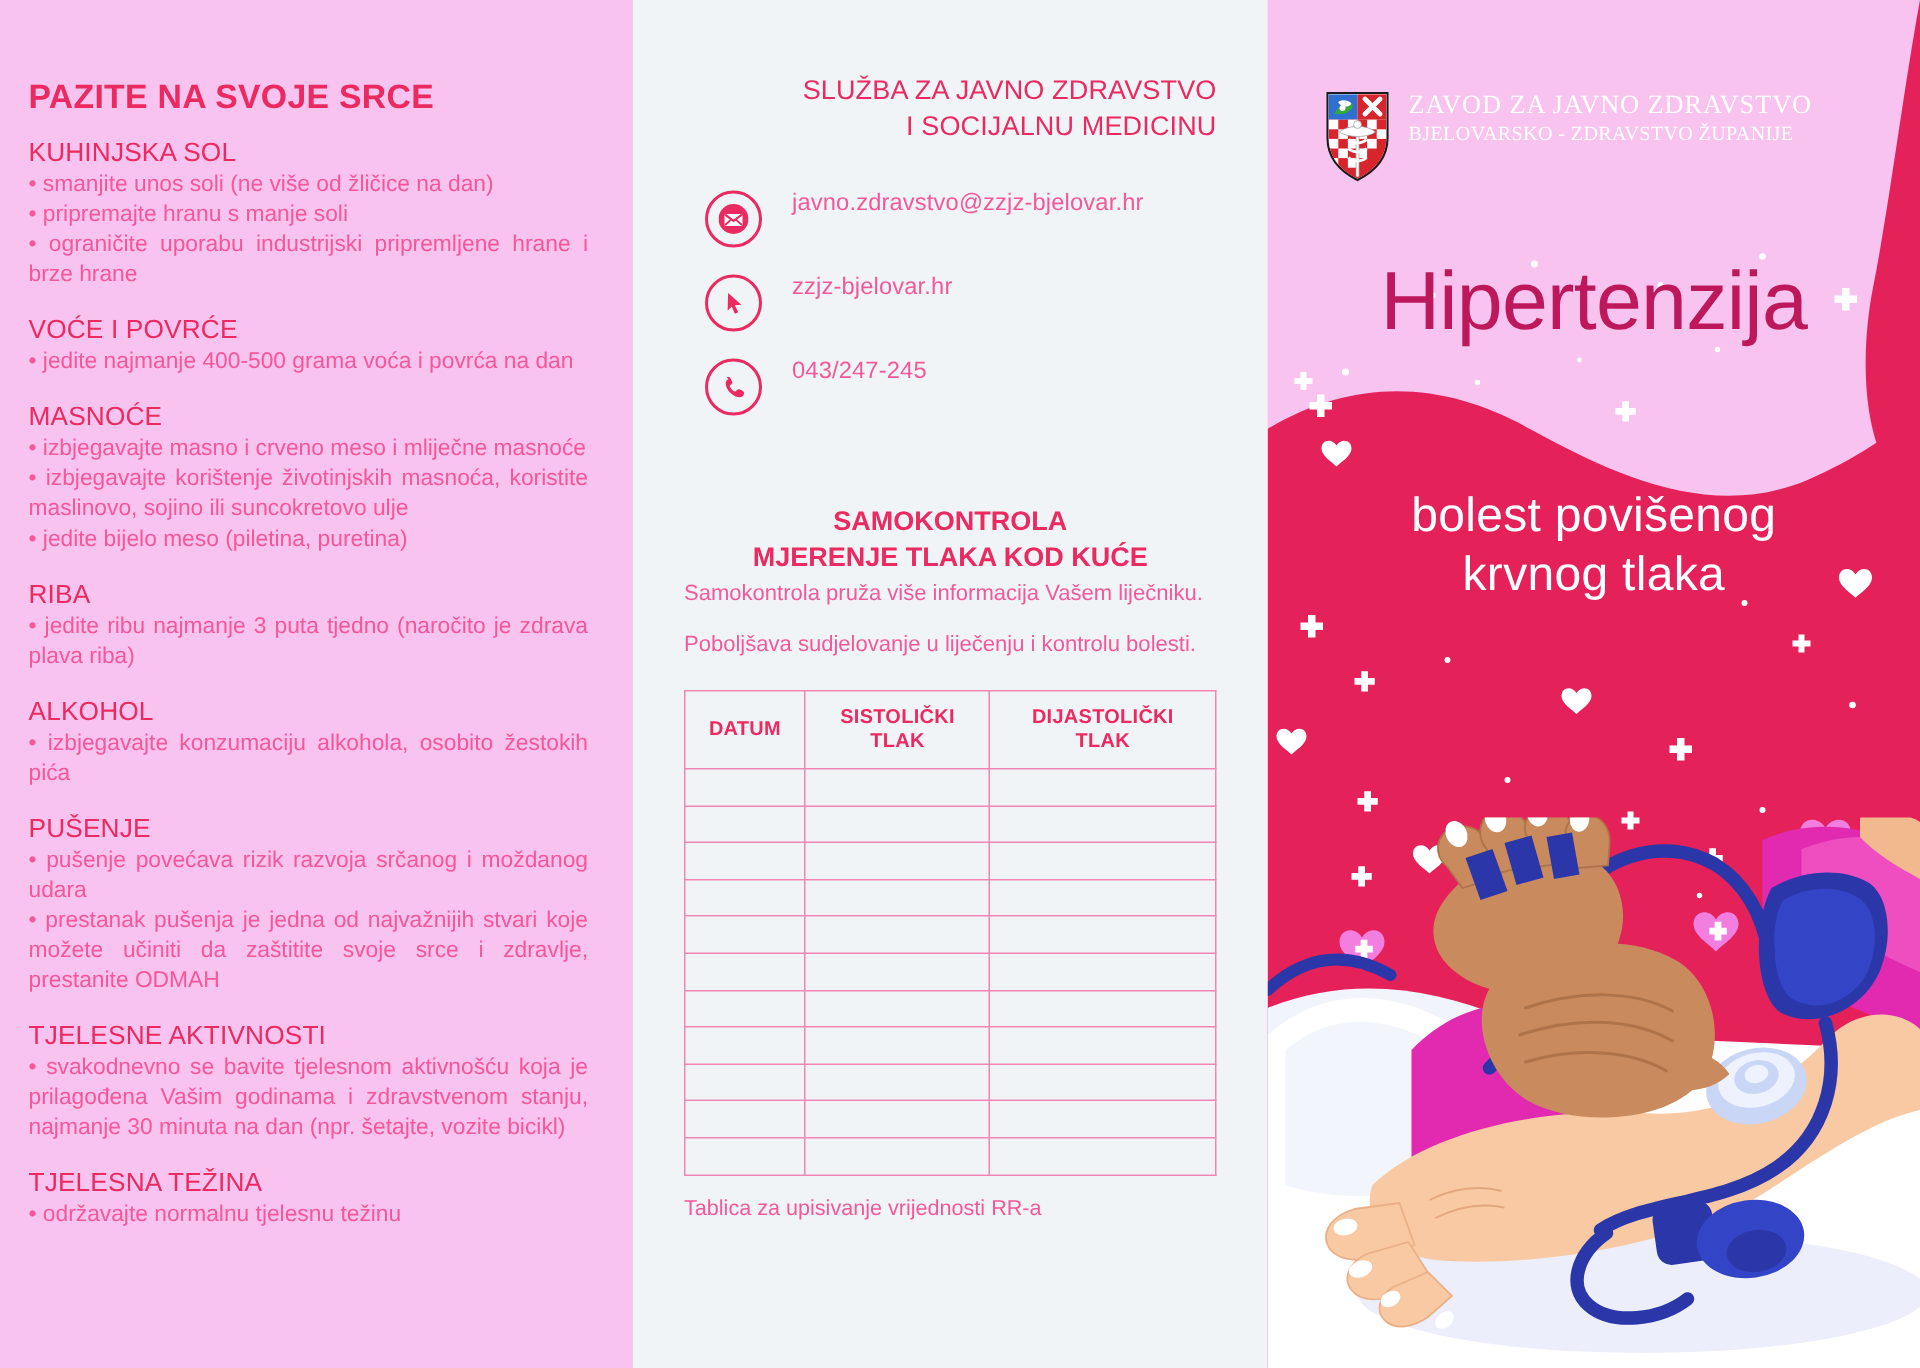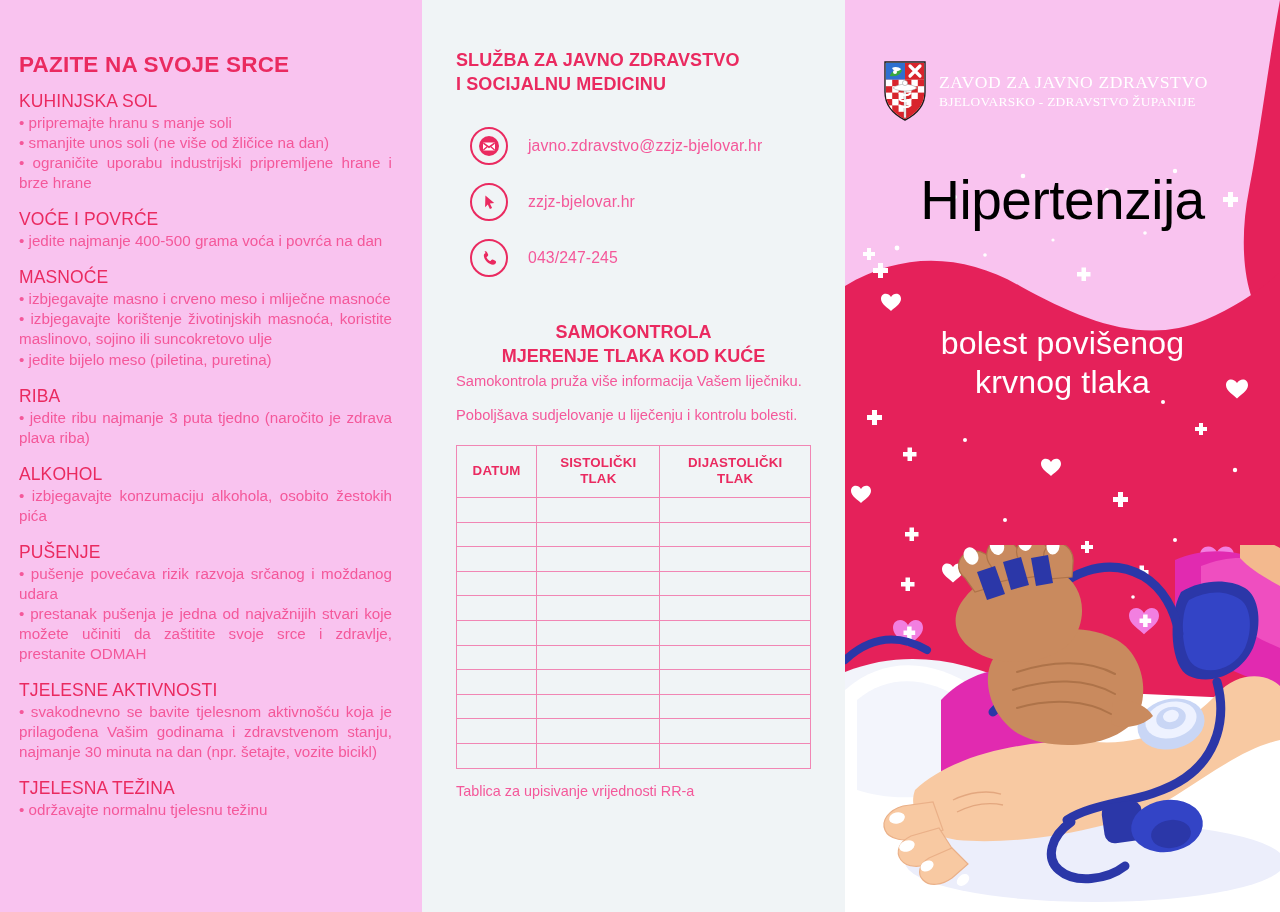--- a/index.html
+++ b/index.html
@@ -43,8 +43,8 @@
     overflow: hidden;
   }
   .mid-head {
-    font-size: 18px; font-weight: bold; color: #ea2a60;
-    text-align: left; line-height: 1.35; letter-spacing: .1px;
+    font-size: 18px; font-weight: normal; color: #ea2a60;
+    text-align: right; line-height: 1.35; letter-spacing: .1px;
   }
   .contact-list { margin-top: 30px; padding-left: 14px; }
   .contact-row { display: flex; align-items: center; margin-bottom: 18px; }

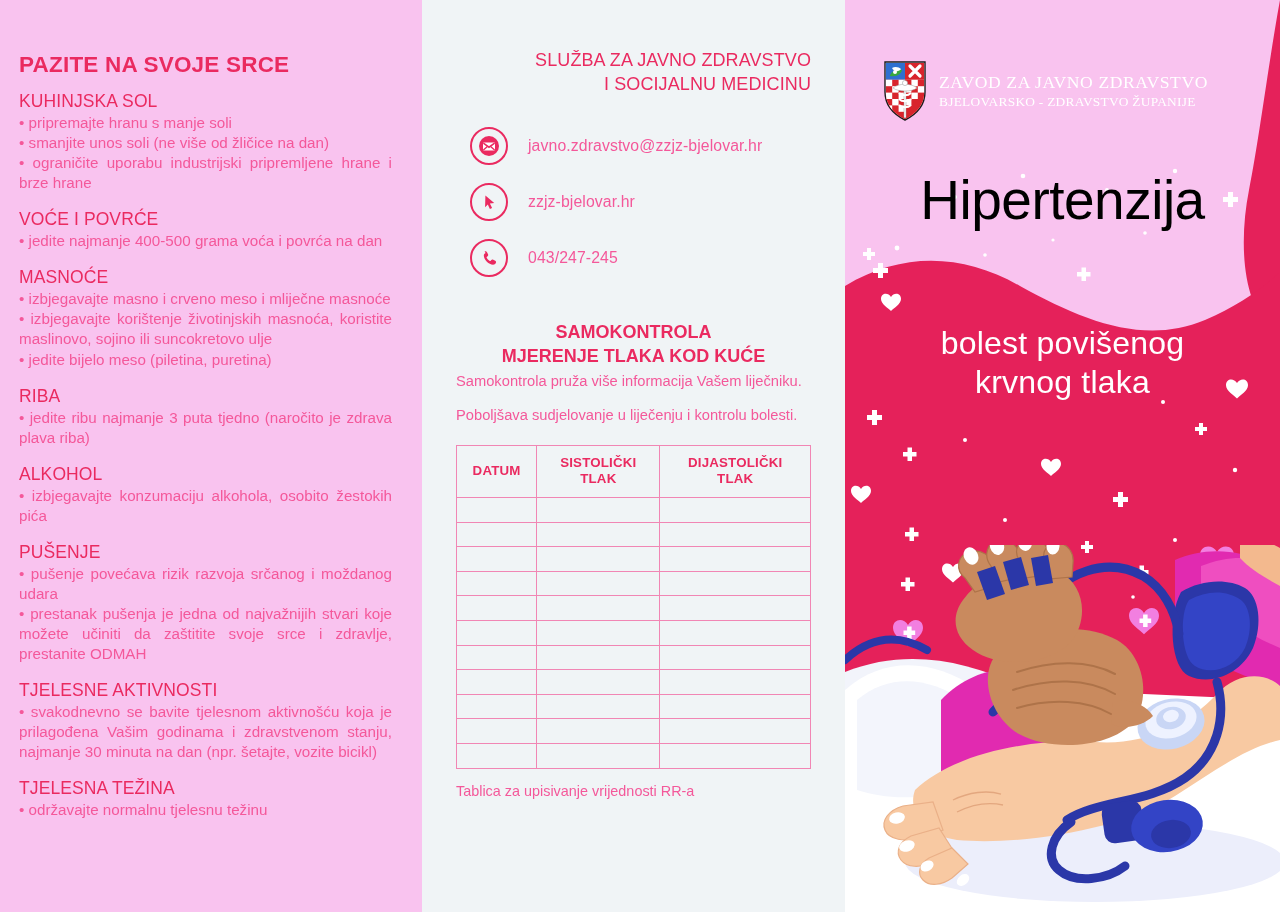--- a/index.html
+++ b/index.html
@@ -88,7 +88,7 @@
   .rp-svg { position: absolute; inset: 0; width: 435px; height: 912px; }
   .logo-wrap {
     position: absolute; top: 60px; left: 38px;
-    display: flex; align-items: center; z-index: 5;
+    display: flex; align-items: flex-start; z-index: 5;
   }
   .shield { width: 44px; height: 62px; }
   .logo-text { margin-left: 12px; color: #ffffff; }

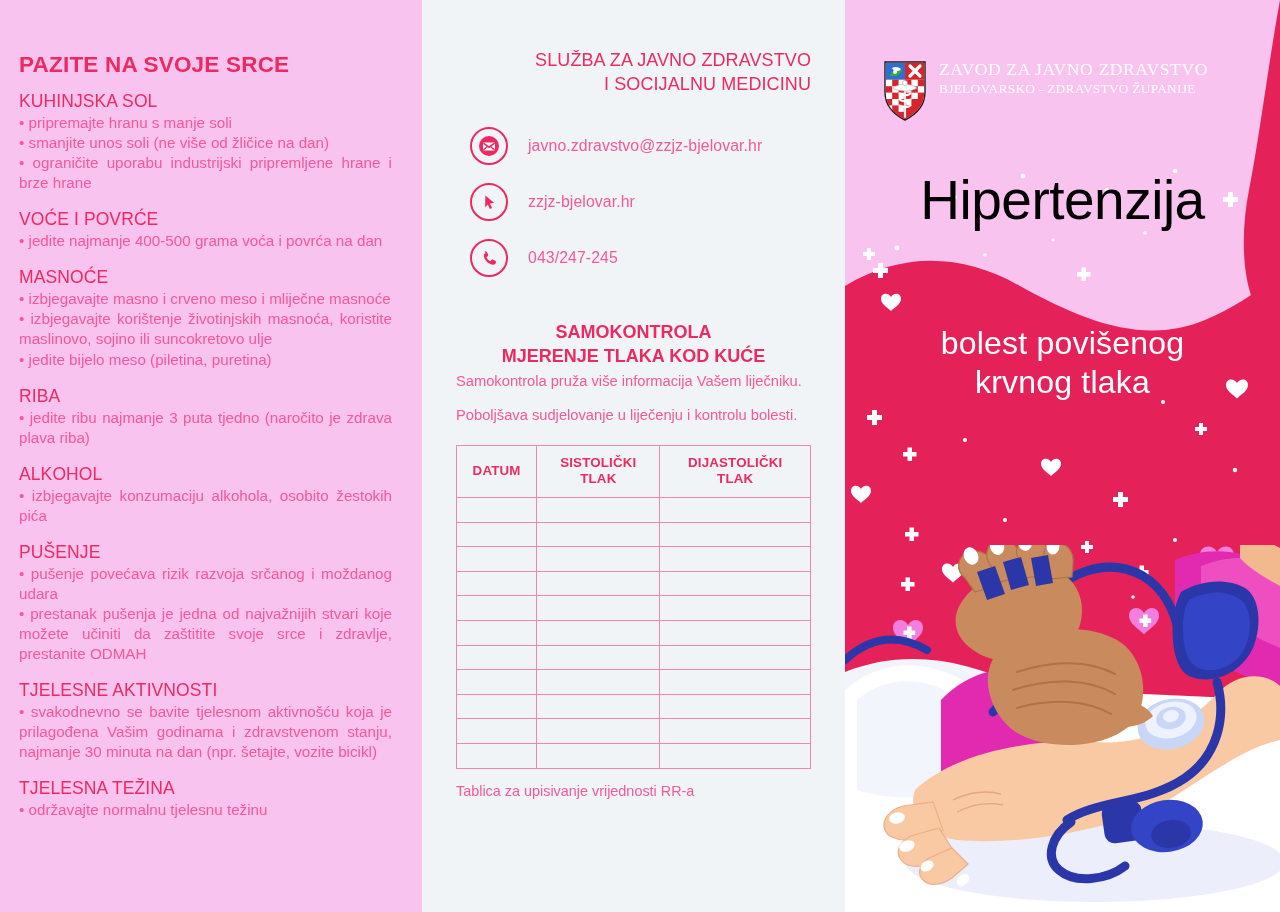--- a/index.html
+++ b/index.html
@@ -122,8 +122,8 @@
         <div class="sect">
           <div class="sect-h">KUHINJSKA SOL</div>
           <div class="sect-b">
+            <p>smanjite unos soli (ne više od žličice na dan)</p>
             <p>pripremajte hranu s manje soli</p>
-            <p>smanjite unos soli (ne više od žličice na dan)</p>
             <p>ograničite uporabu industrijski pripremljene hrane i brze hrane</p>
           </div>
         </div>

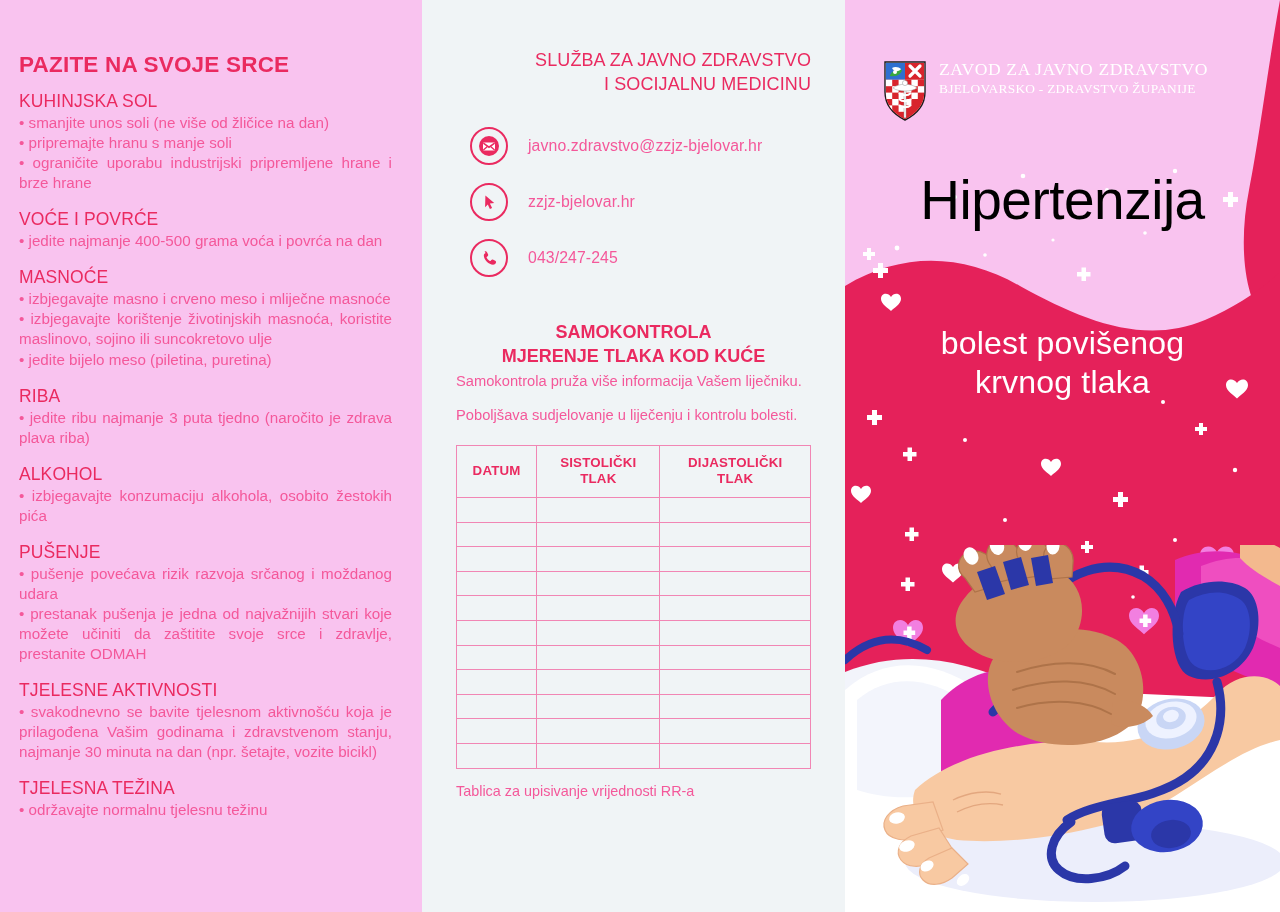--- a/index.html
+++ b/index.html
@@ -47,7 +47,7 @@
     text-align: right; line-height: 1.35; letter-spacing: .1px;
   }
   .contact-list { margin-top: 30px; padding-left: 14px; }
-  .contact-row { display: flex; align-items: center; margin-bottom: 18px; }
+  .contact-row { display: flex; margin-bottom: 18px; }
   .ci {
     width: 38px; height: 38px; min-width: 38px; border-radius: 50%;
     border: 2.4px solid #ea2a60; display: flex;

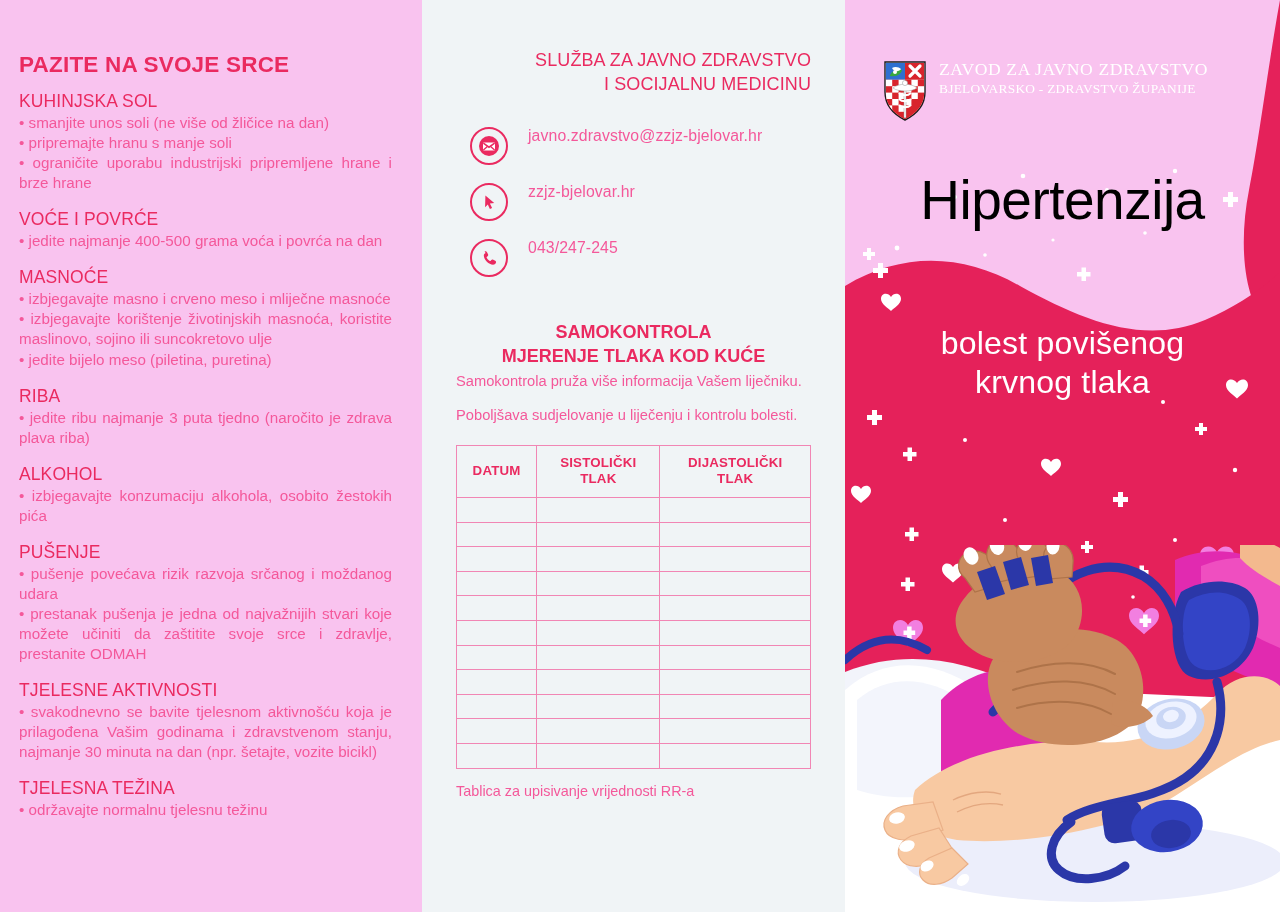--- a/index.html
+++ b/index.html
@@ -102,7 +102,7 @@
   }
   .r-title {
     position: absolute; top: 168px; left: 0; width: 435px; z-index: 5;
-    text-align: center; font-size: 55px; color: #000000;
+    text-align: center; font-size: 55px; color: #be185d;
     letter-spacing: -0.5px;
   }
   .r-sub {

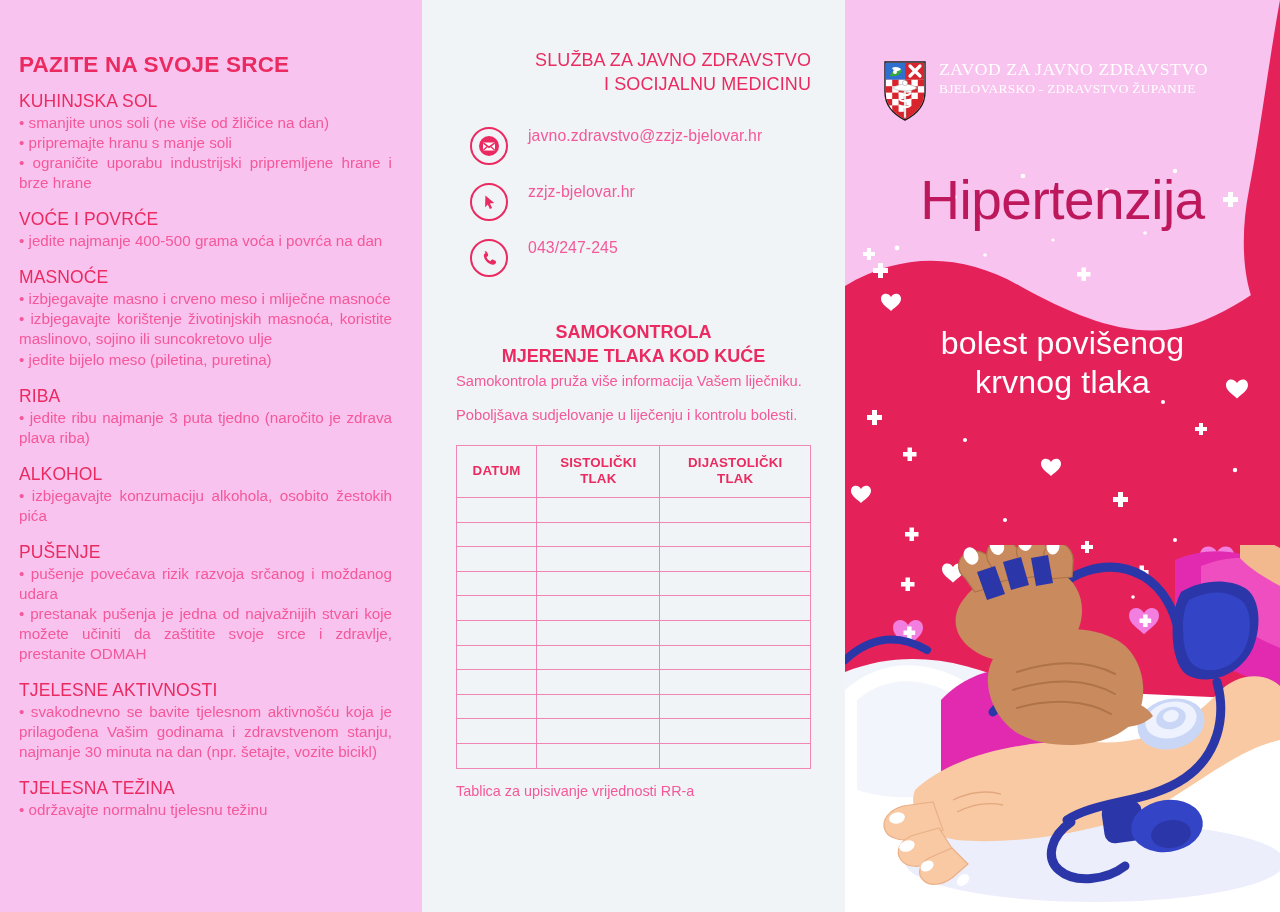--- a/index.html
+++ b/index.html
@@ -58,7 +58,7 @@
     margin-left: 20px; font-size: 15.8px; color: #f4589a; letter-spacing: .1px;
   }
   .mid-head2 {
-    margin-top: 43px; font-size: 18px; font-weight: bold; color: #ea2a60;
+    margin-top: 58px; font-size: 18px; font-weight: bold; color: #ea2a60;
     text-align: center; line-height: 1.35;
   }
   .mid-p {

